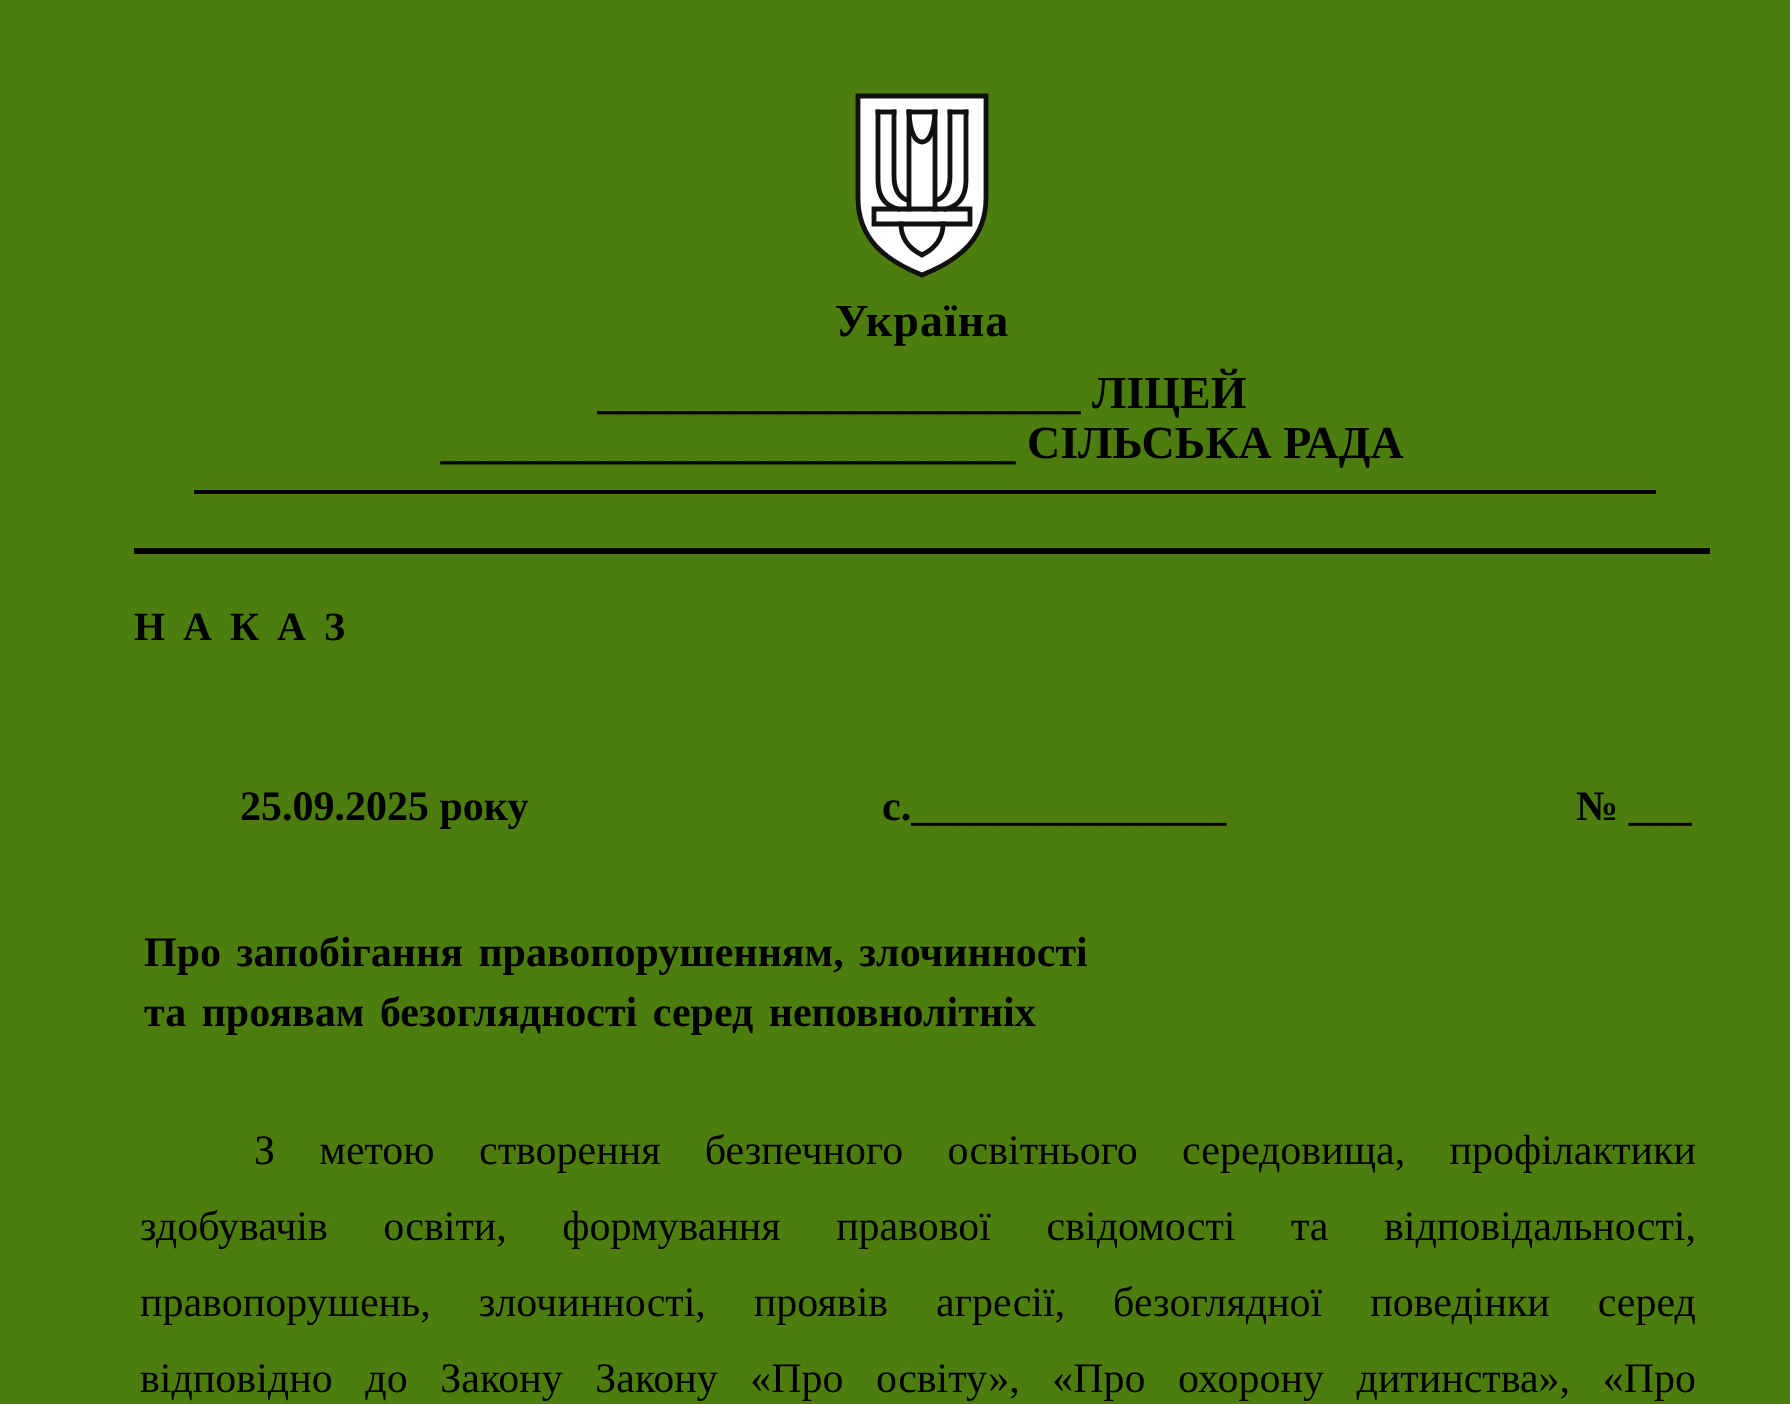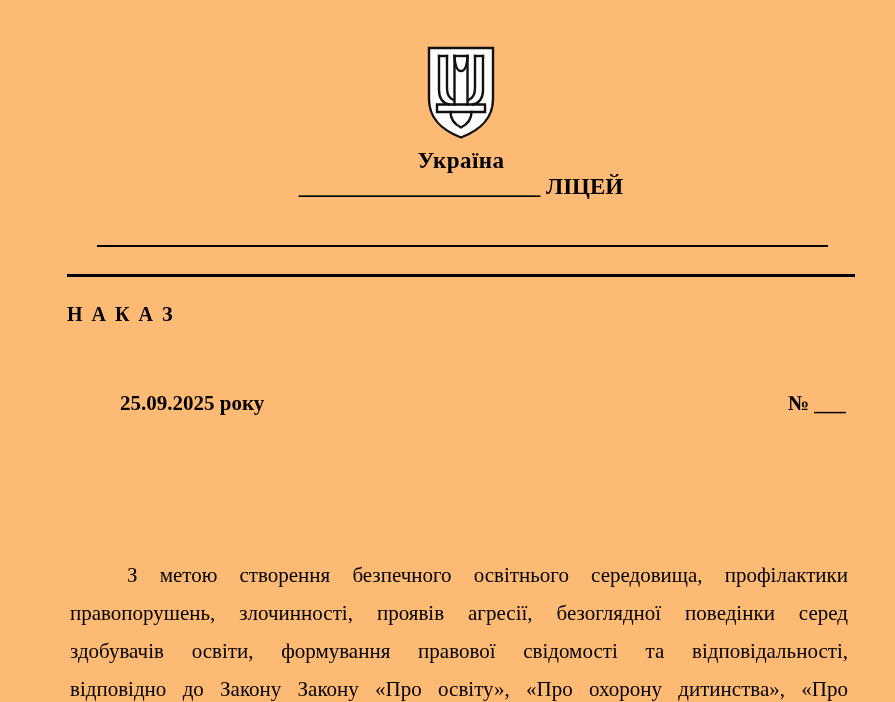--- a/index.html
+++ b/index.html
@@ -7,7 +7,7 @@
     position: relative;
     width: 895px;
     height: 702px;
-    background: #fdba74;
+    background: #4d7c0f;
     color: #000000;
     font-family: "Liberation Serif", "DejaVu Serif", serif;
     overflow: hidden;

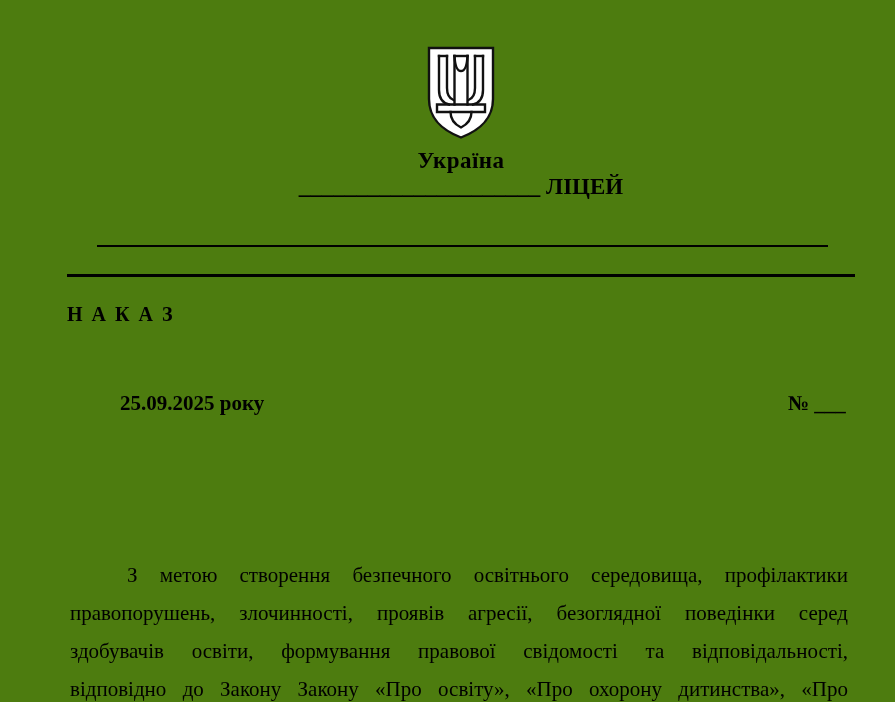--- a/index.html
+++ b/index.html
@@ -35,7 +35,7 @@
     line-height: 25px;
     white-space: pre;
   }
-  .inst-line.first { margin-top: 0; }
+  .inst-line.first { margin-top: 10px; }
 
   
   .rule { position: absolute; height: 0; }

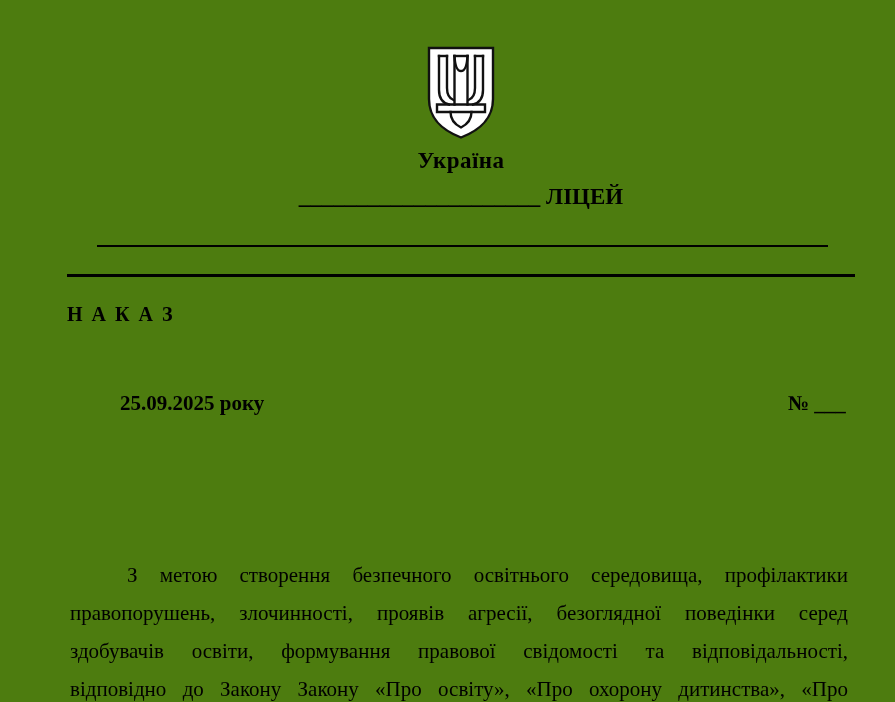--- a/index.html
+++ b/index.html
@@ -112,6 +112,7 @@
     </div>
     <div class="country">Україна</div>
     <div class="inst-line first">_____________________ ЛІЦЕЙ</div>
+    <div class="inst-line">_________________________ СІЛЬСЬКА РАДА</div>
   </div>
 
   <div class="rule rule1"></div>

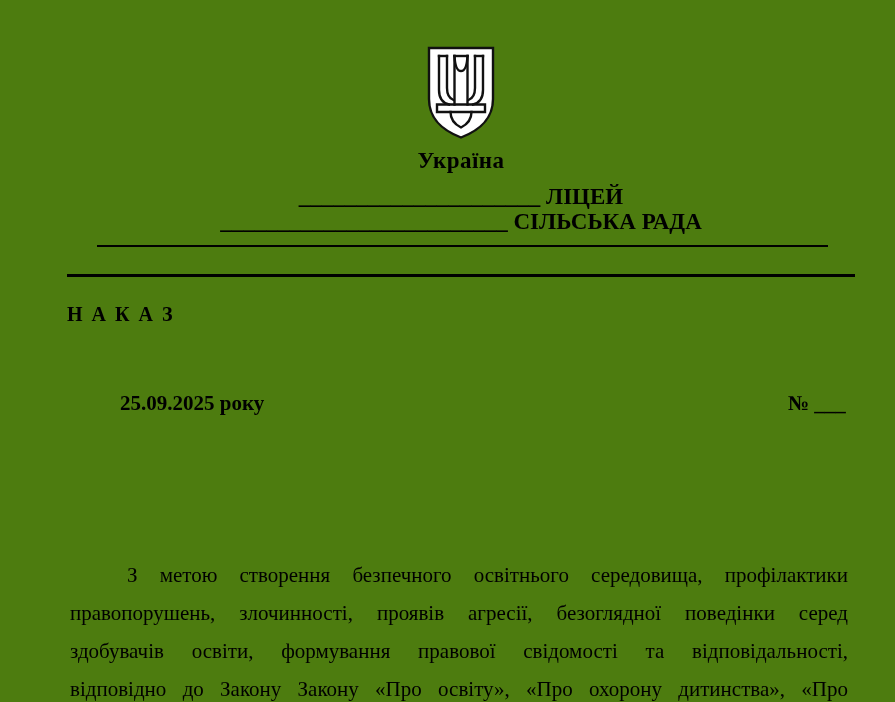--- a/index.html
+++ b/index.html
@@ -121,6 +121,7 @@
   <div class="order-title">Н А К А З</div>
 
   <span class="meta meta-date">25.09.2025 року</span>
+  <span class="meta meta-place">с._______________</span>
   <span class="meta meta-number">№ ___</span>
 
   <div class="subject">

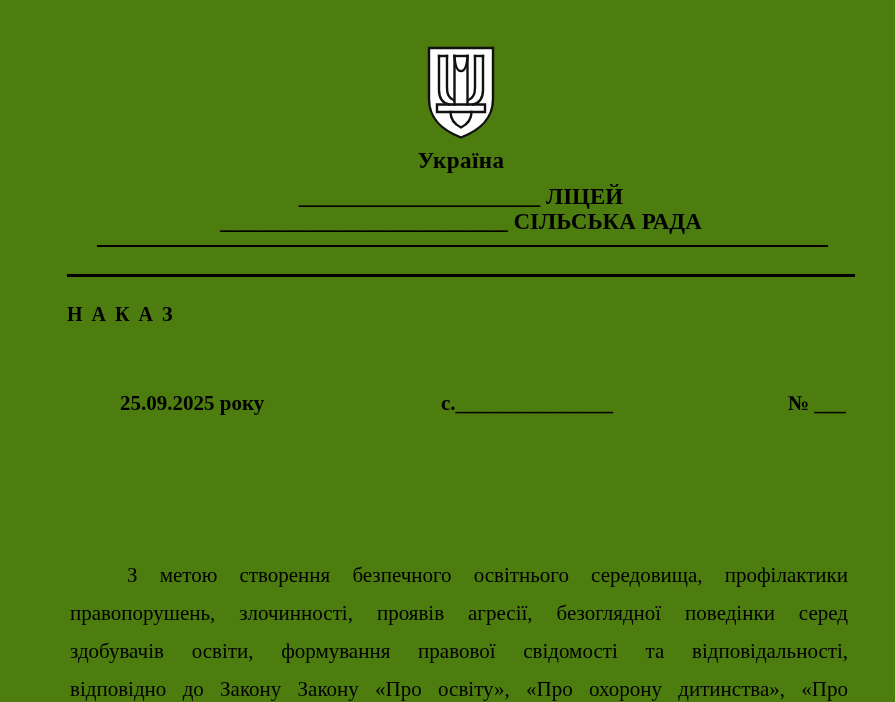--- a/index.html
+++ b/index.html
@@ -125,6 +125,7 @@
   <span class="meta meta-number">№ ___</span>
 
   <div class="subject">
+    <div>Про запобігання правопорушенням, злочинності</div>
   </div>
 
   <div class="body-block">

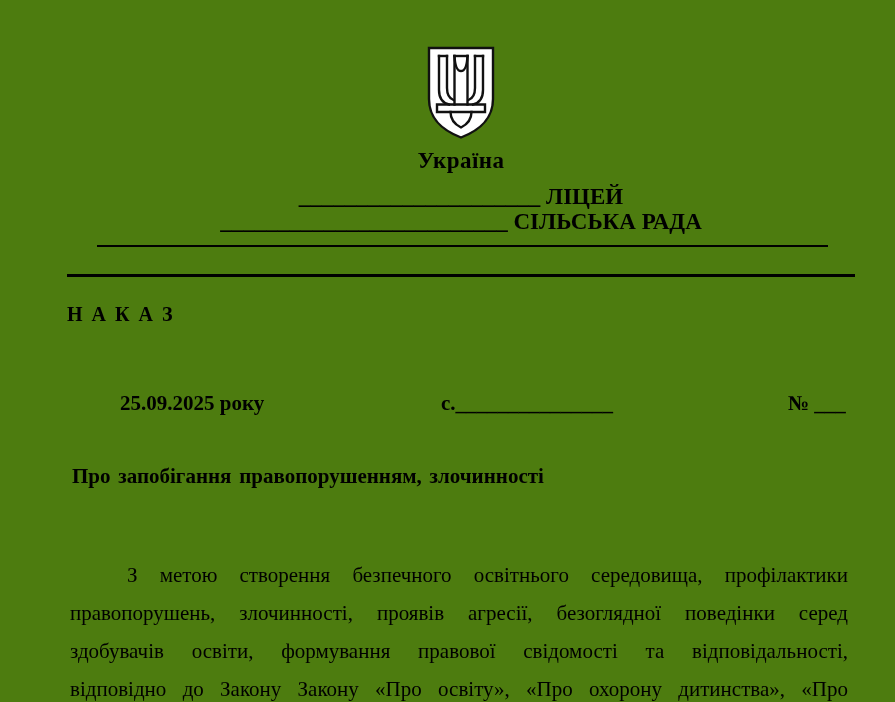--- a/index.html
+++ b/index.html
@@ -126,6 +126,7 @@
 
   <div class="subject">
     <div>Про запобігання правопорушенням, злочинності</div>
+    <div>та проявам безоглядності серед неповнолітніх</div>
   </div>
 
   <div class="body-block">

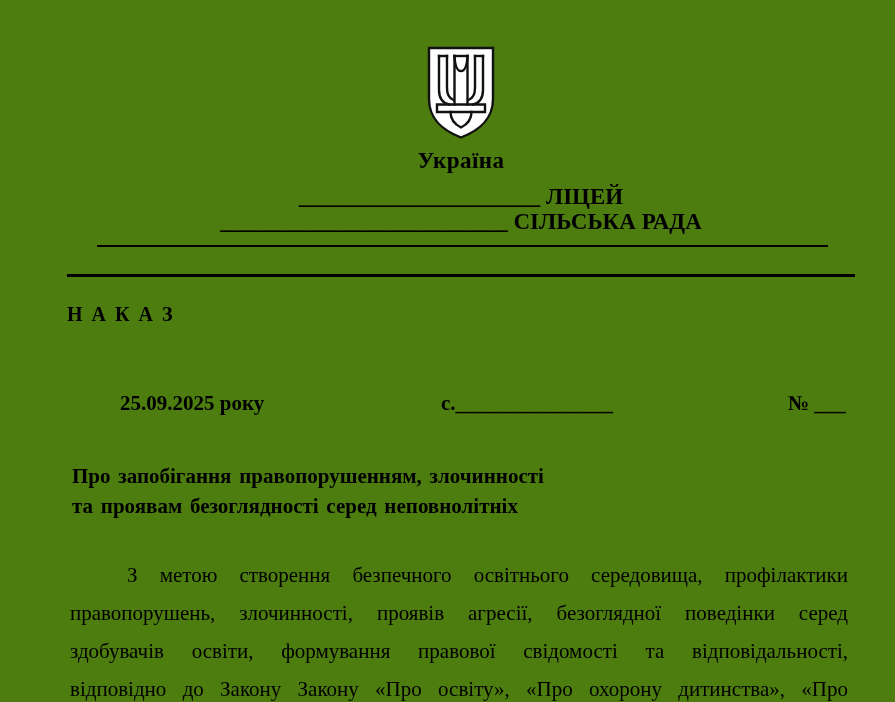--- a/index.html
+++ b/index.html
@@ -131,8 +131,8 @@
 
   <div class="body-block">
     <div class="body-line indented">З метою створення безпечного освітнього середовища, профілактики</div>
+    <div class="body-line">здобувачів освіти, формування правової свідомості та відповідальності,</div>
     <div class="body-line">правопорушень, злочинності, проявів агресії, безоглядної поведінки серед</div>
-    <div class="body-line">здобувачів освіти, формування правової свідомості та відповідальності,</div>
     <div class="body-line">відповідно до Закону Закону «Про освіту», «Про охорону дитинства», «Про</div>
   </div>
 

